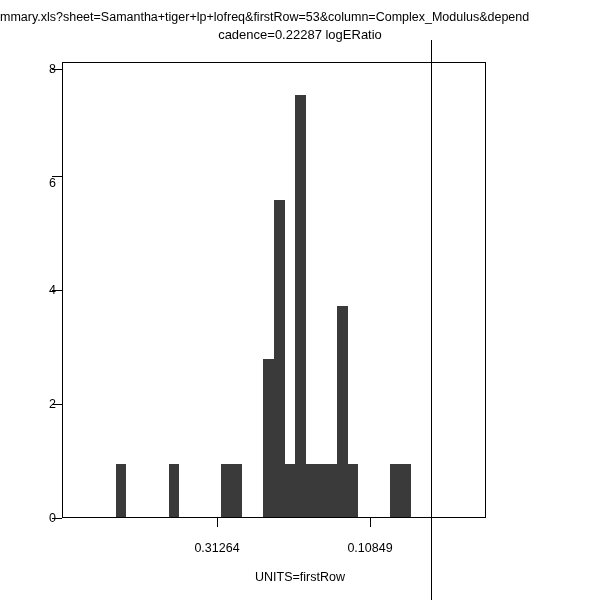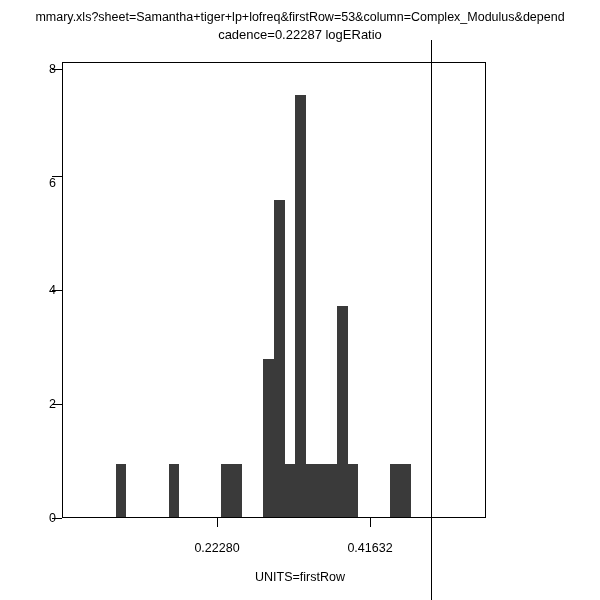--- a/index.html
+++ b/index.html
@@ -22,7 +22,7 @@
     position: absolute;
     left: 0;
     top: 10px;
-    width: 600px;
+    width: 488px;
     text-align: center;
     font-size: 12.5px;
     color: #000;

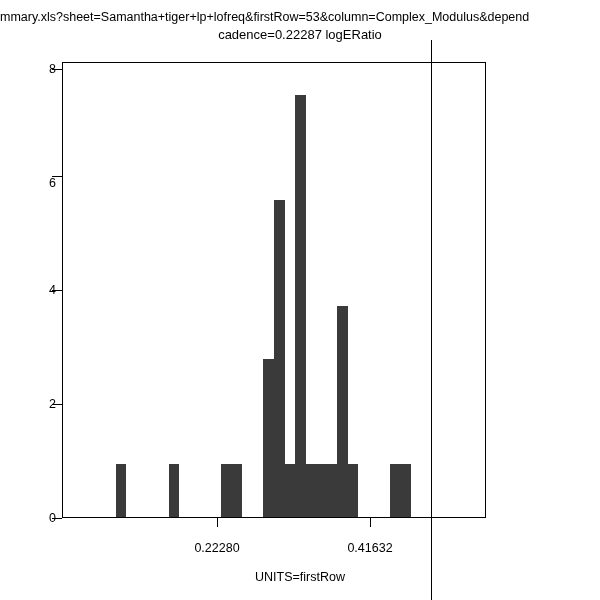--- a/index.html
+++ b/index.html
@@ -152,7 +152,7 @@
 
   <div class="x-tick" style="left:217px;"></div>
   <div class="x-tick" style="left:370px;"></div>
-  <div class="x-label" style="left:217px;">0.22280</div>
+  <div class="x-label" style="left:217px;">0.31264</div>
   <div class="x-label" style="left:370px;">0.41632</div>
 
   <div id="x-axis-title">UNITS=firstRow</div>

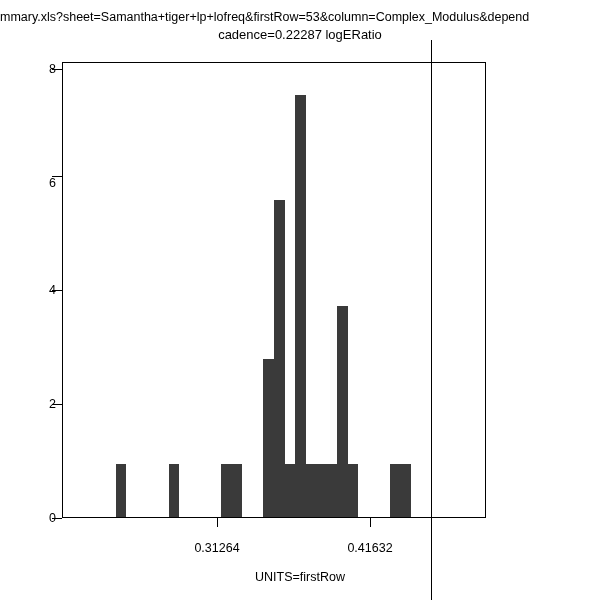--- a/index.html
+++ b/index.html
@@ -153,7 +153,7 @@
   <div class="x-tick" style="left:217px;"></div>
   <div class="x-tick" style="left:370px;"></div>
   <div class="x-label" style="left:217px;">0.31264</div>
-  <div class="x-label" style="left:370px;">0.41632</div>
+  <div class="x-label" style="left:370px;">0.10849</div>
 
   <div id="x-axis-title">UNITS=firstRow</div>
 

